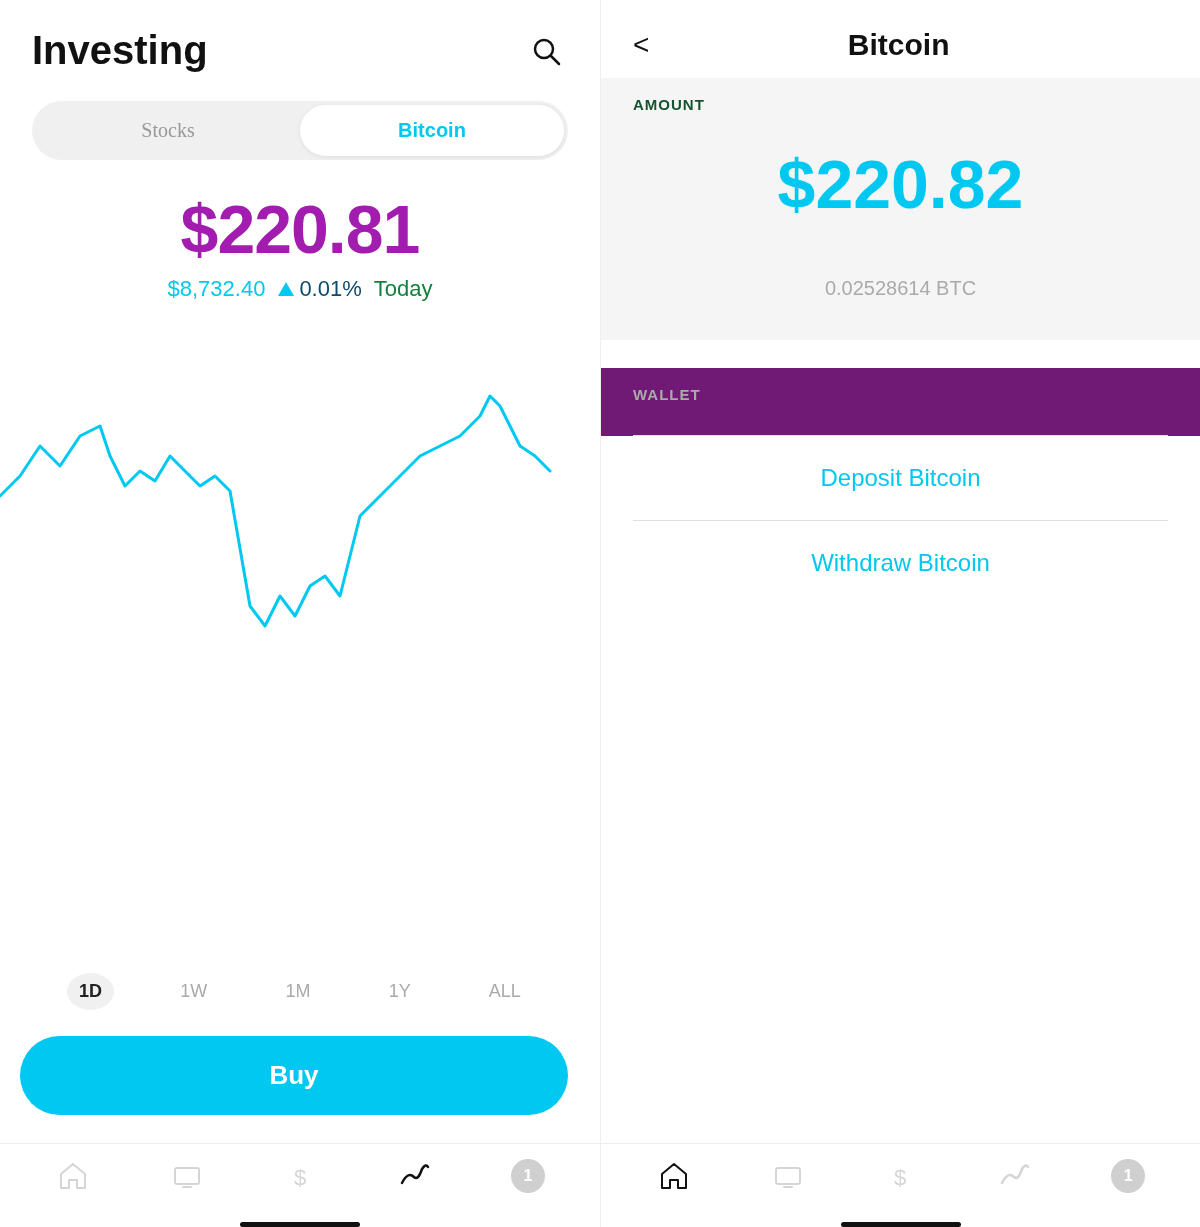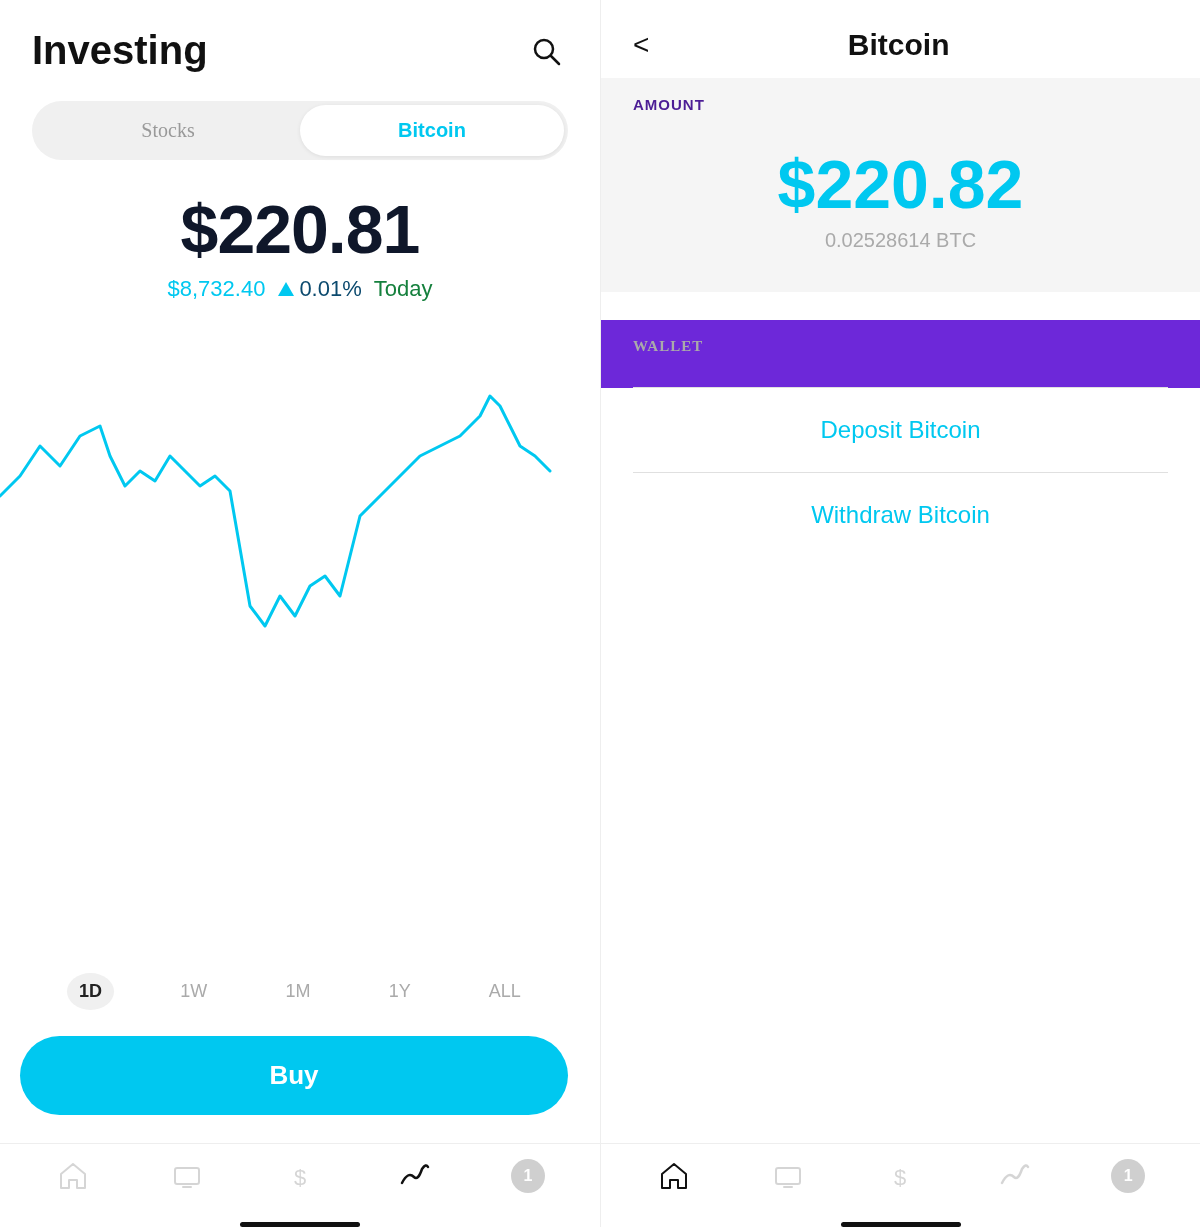--- a/index.html
+++ b/index.html
@@ -252,7 +252,7 @@
     .section-label {
       font-size: 15px;
       font-weight: 600;
-      color: #4c1d95;
+      color: #14532d;
       letter-spacing: 1px;
       padding: 18px 32px 12px 32px;
       background: #f5f5f5;

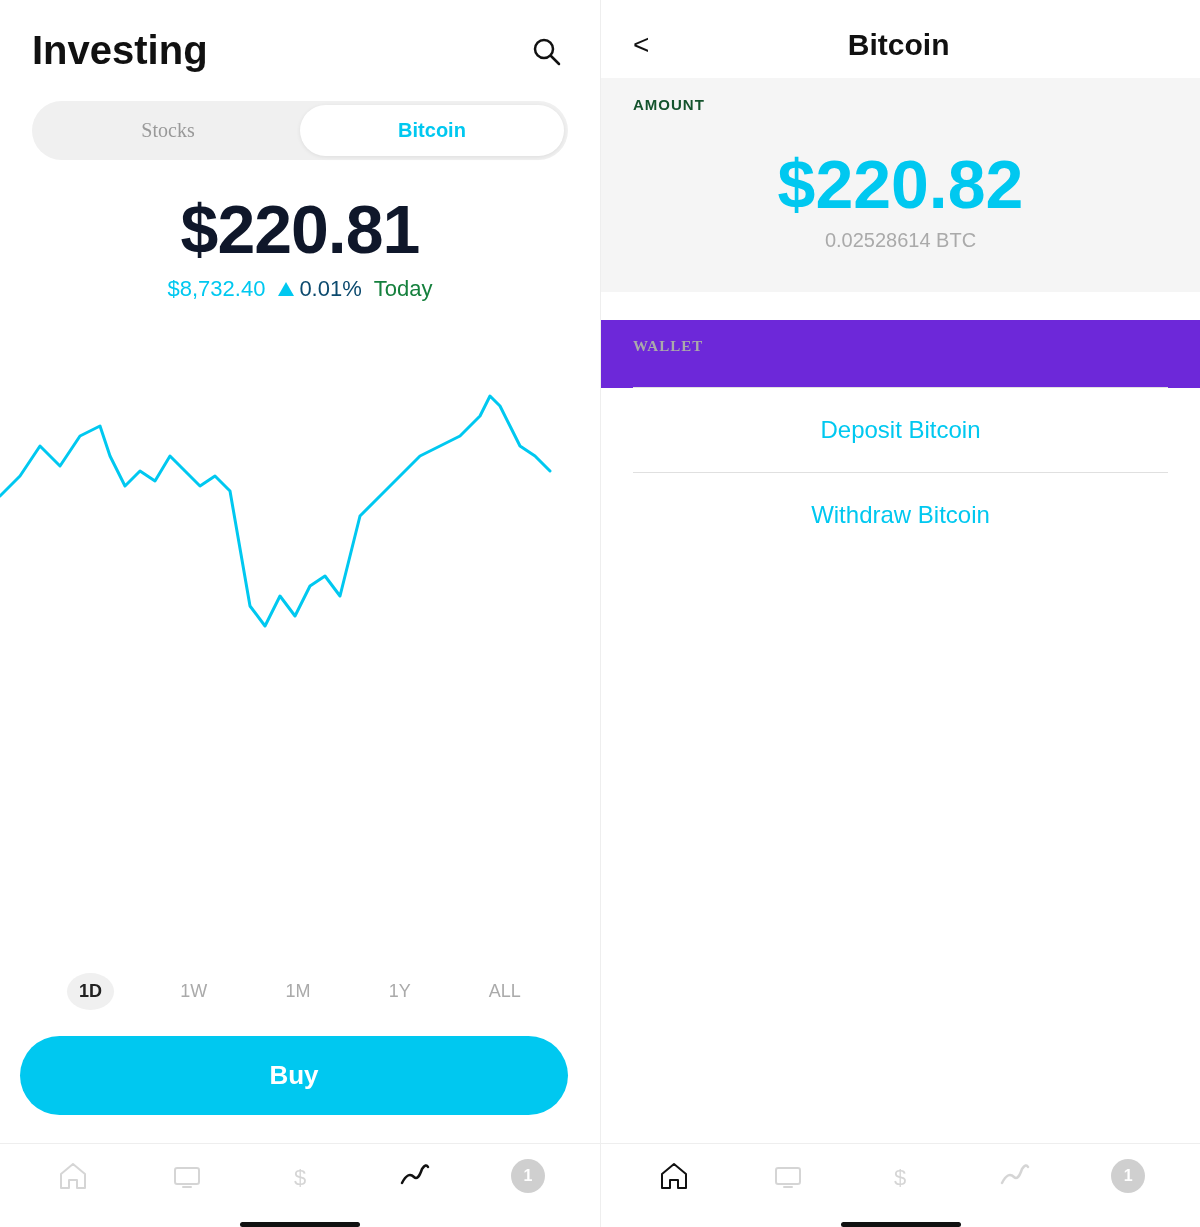--- a/index.html
+++ b/index.html
@@ -83,7 +83,7 @@
     .main-price {
       font-size: 68px;
       font-weight: 700;
-      color: #0f172a;
+      color: #a21caf;
       letter-spacing: -1px;
     }
 

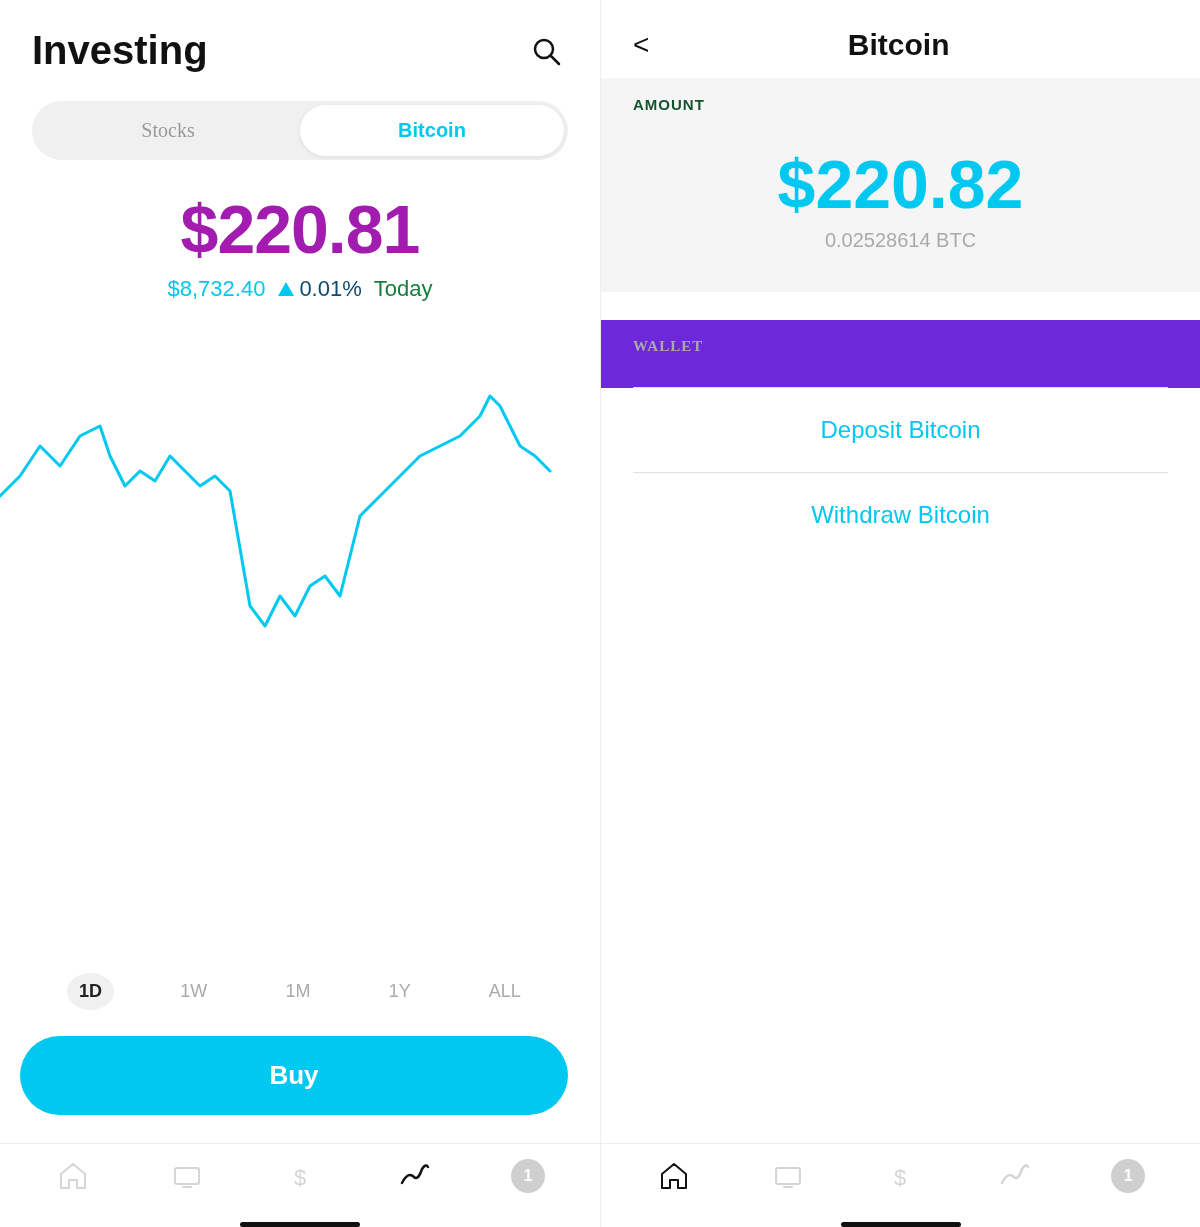--- a/index.html
+++ b/index.html
@@ -276,6 +276,7 @@
       color: #aaa;
       text-align: center;
       padding-bottom: 20px;
+      margin-top: 48px;
     }
 
     .wallet-section {

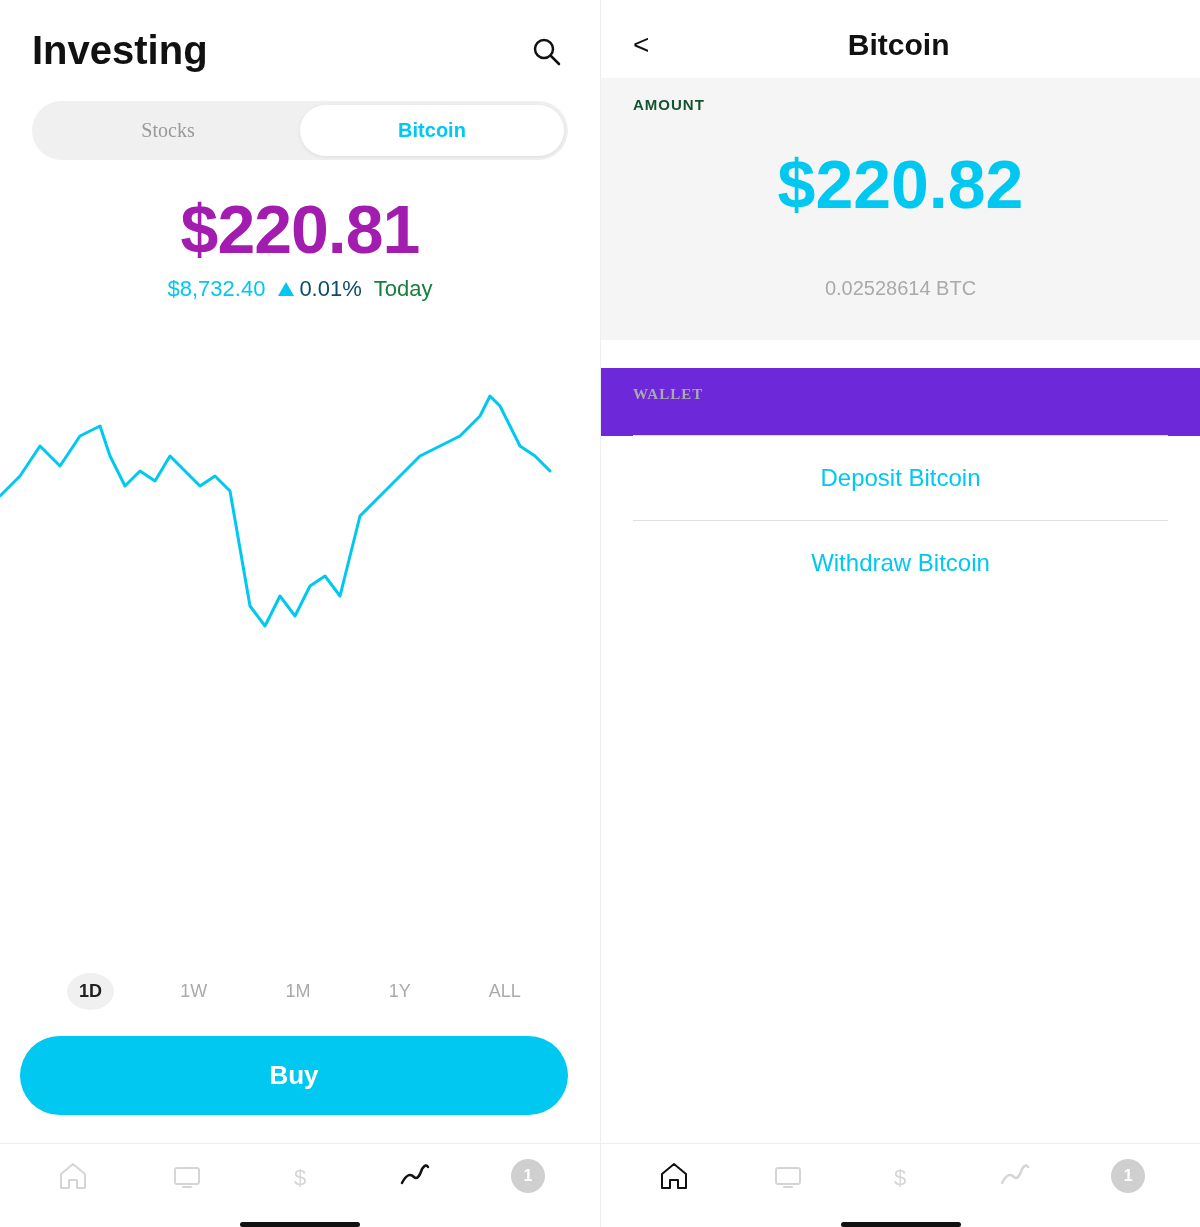--- a/index.html
+++ b/index.html
@@ -280,9 +280,8 @@
     }
 
     .wallet-section {
-      background: #6d28d9;
+      background: #701a75;
       margin-top: 24px;
-      font-family: Liberation Serif, serif;
     }
 
     .wallet-label {

